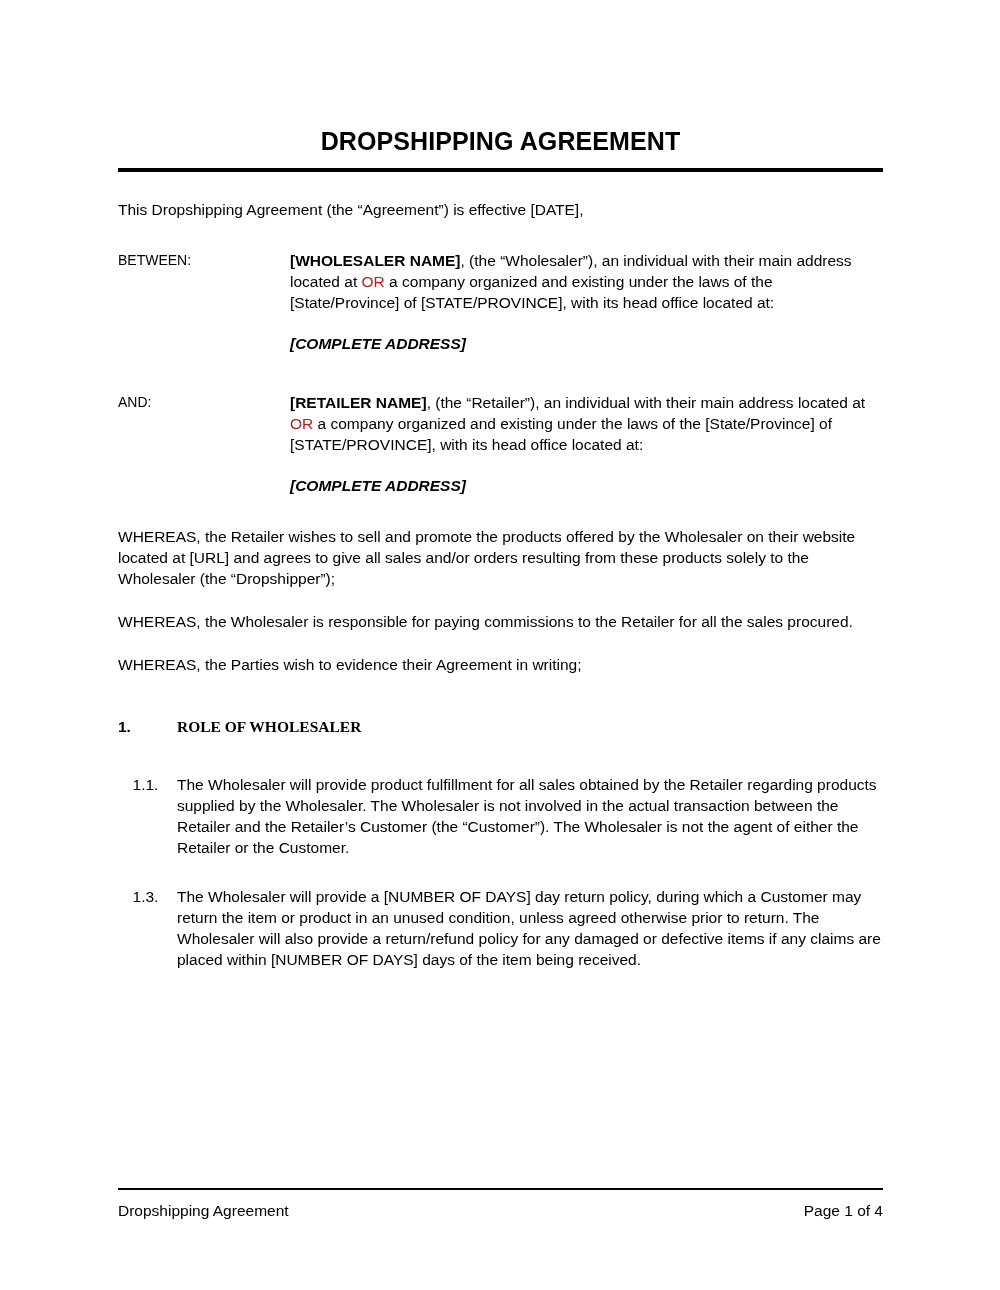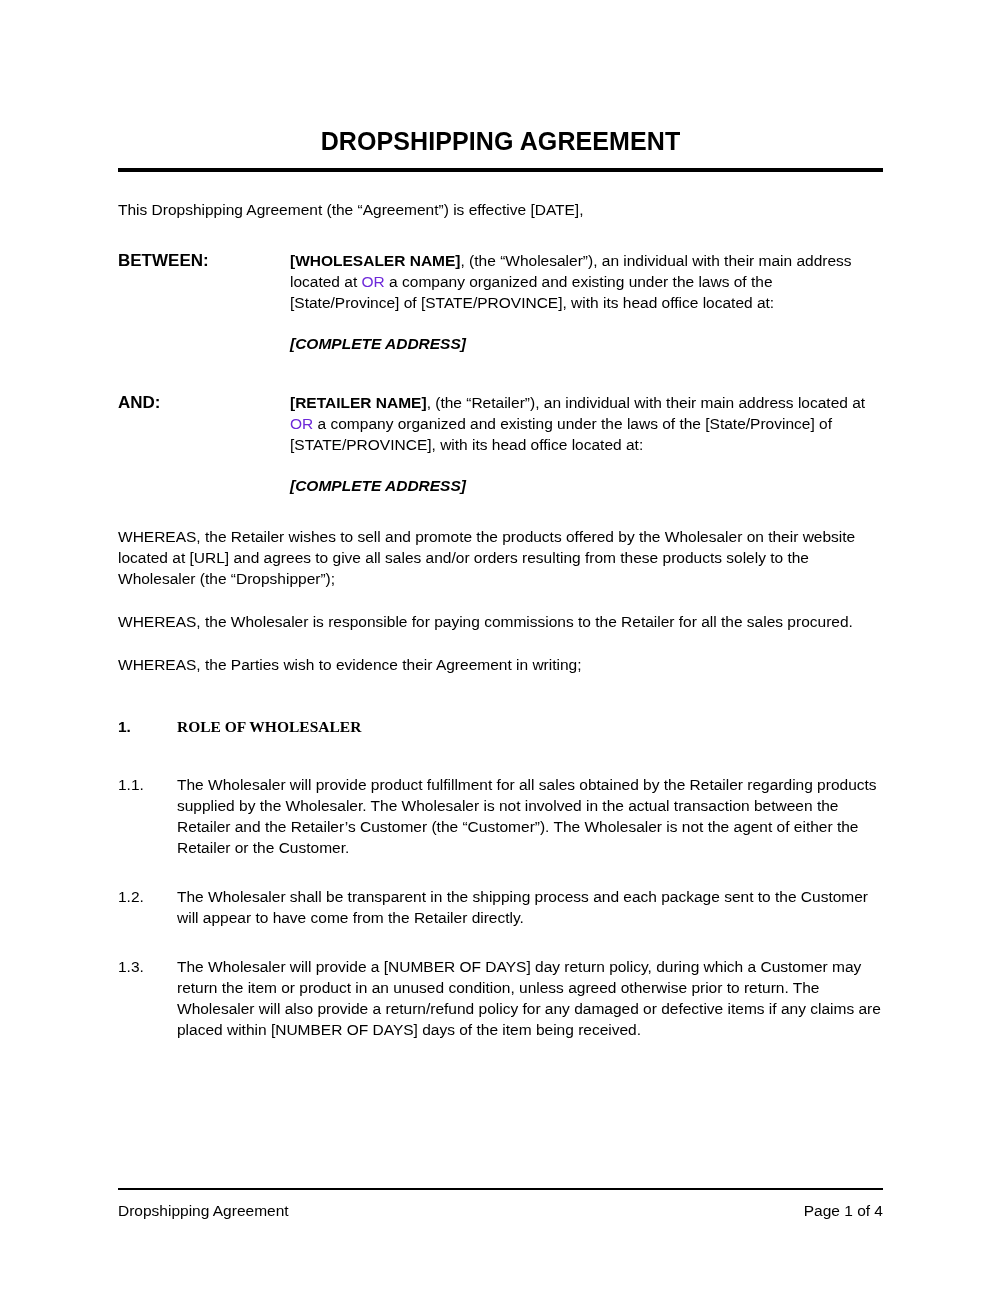--- a/index.html
+++ b/index.html
@@ -69,8 +69,8 @@
     left: 0;
     top: 0;
     width: 170px;
-    font-size: 17px;
-    font-weight: bold;
+    font-size: 14px;
+    font-weight: normal;
     line-height: 21px;
   }
   .party-body {

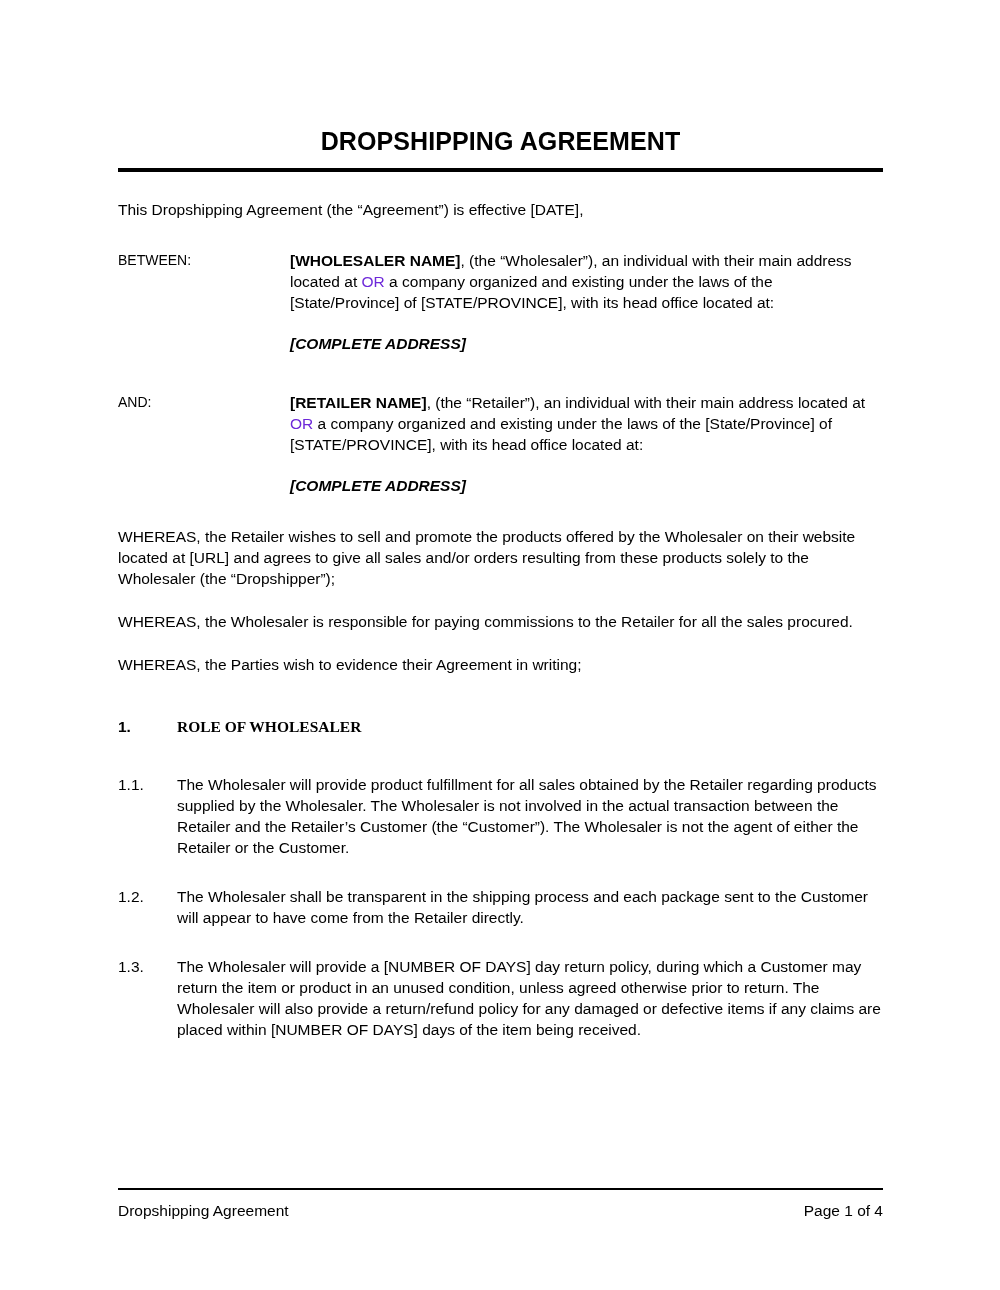--- a/index.html
+++ b/index.html
@@ -79,7 +79,7 @@
     line-height: 21px;
   }
   .party-body .strong { font-weight: bold; }
-  .or-token { color: #6d28d9; }
+  .or-token { color: #b91c1c; }
 
   .party-address {
     margin-left: 172px;

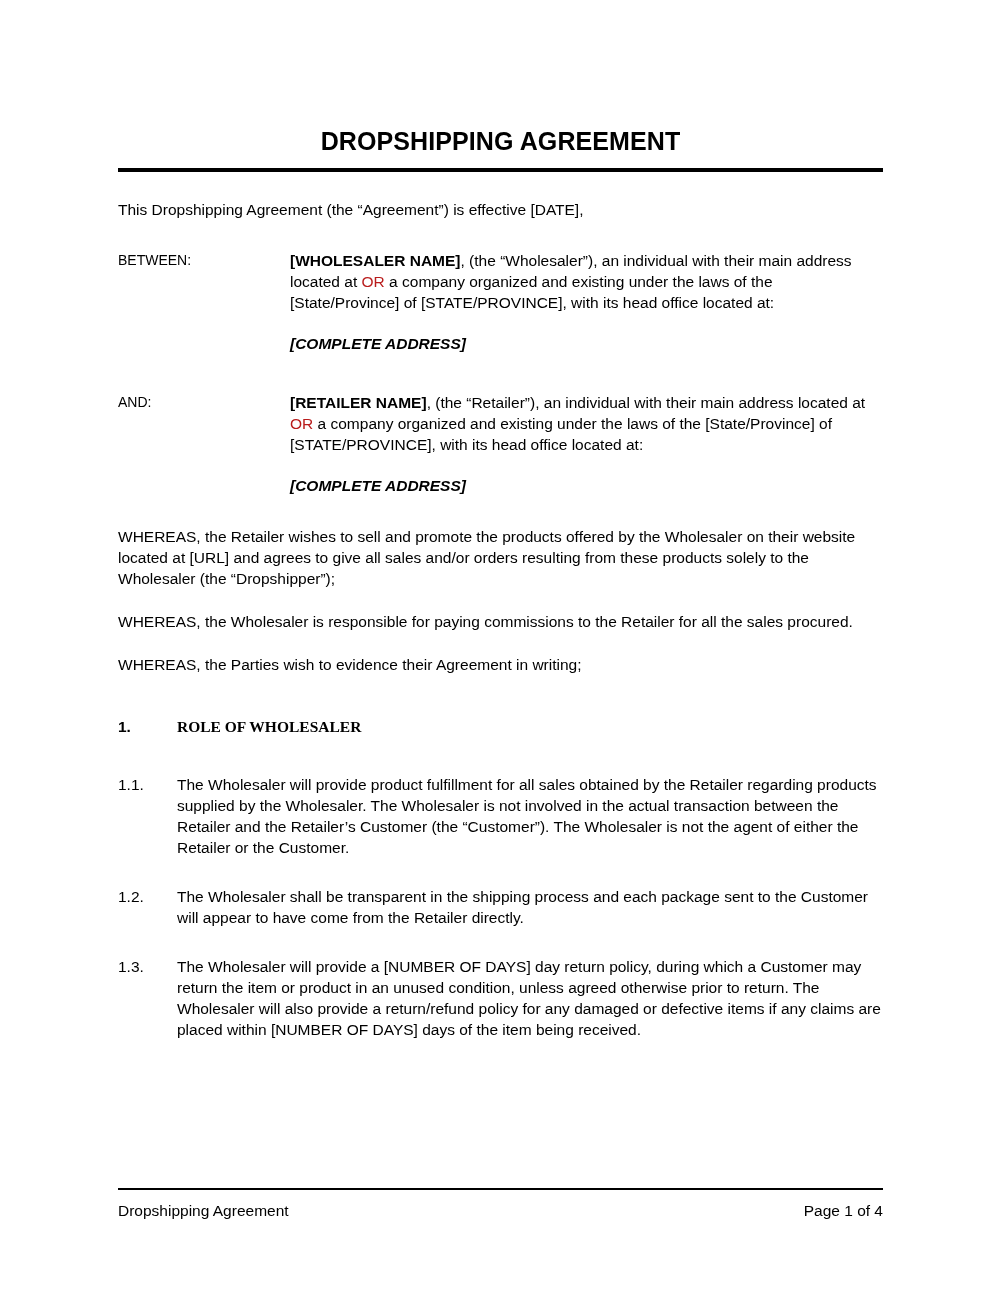--- a/index.html
+++ b/index.html
@@ -144,6 +144,7 @@
     left: 0;
     top: 0;
     width: 55px;
+    text-align: center;
   }
   .clause .txt {
     margin-left: 59px;

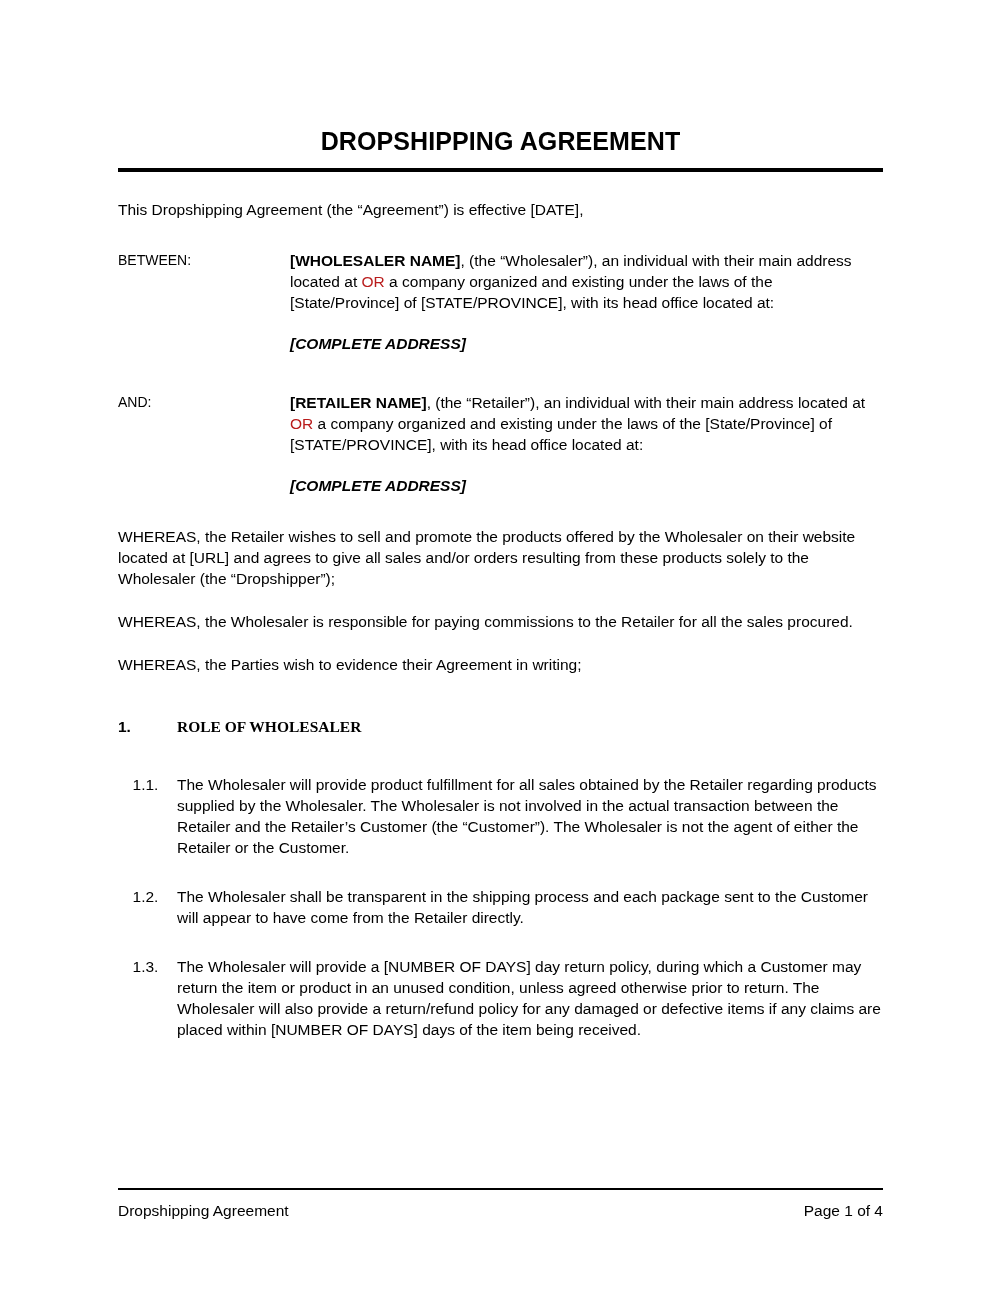--- a/index.html
+++ b/index.html
@@ -212,10 +212,6 @@
       <span class="txt">The Wholesaler will provide product fulfillment for all sales obtained by the Retailer regarding products supplied by the Wholesaler. The Wholesaler is not involved in the actual transaction between the Retailer and the Retailer’s Customer (the “Customer”). The Wholesaler is not the agent of either the Retailer or the Customer.</span>
     </div>
 
-    <div class="clause">
-      <span class="num">1.2.</span>
-      <span class="txt">The Wholesaler shall be transparent in the shipping process and each package sent to the Customer will appear to have come from the Retailer directly.</span>
-    </div>
 
     <div class="clause">
       <span class="num">1.3.</span>

